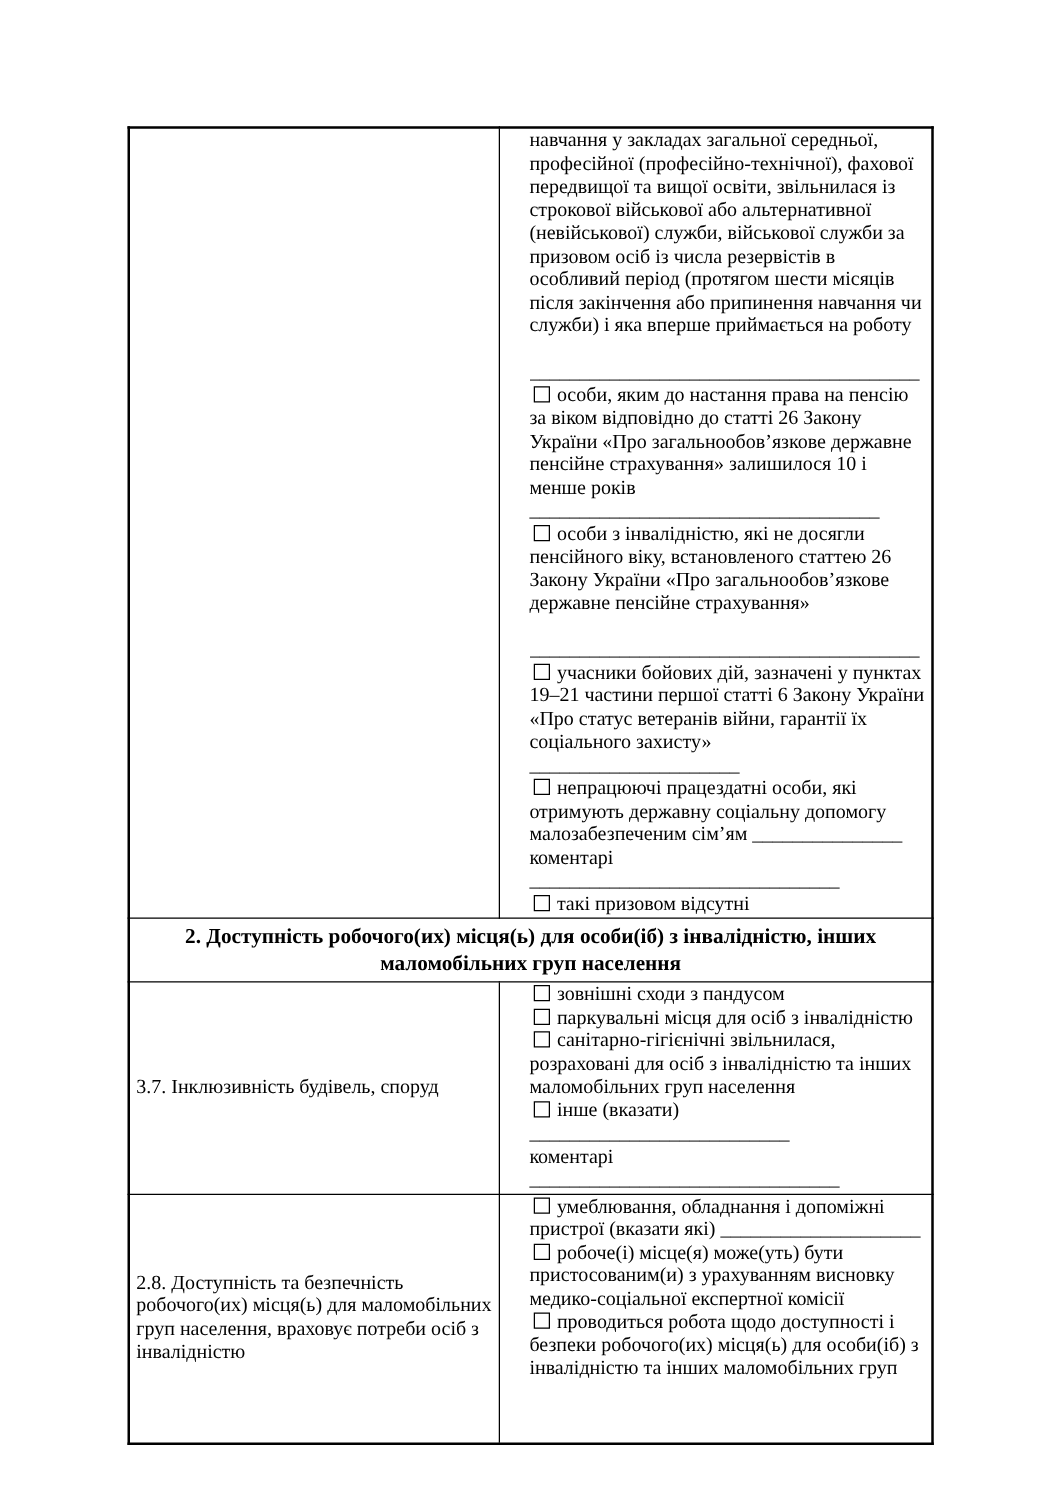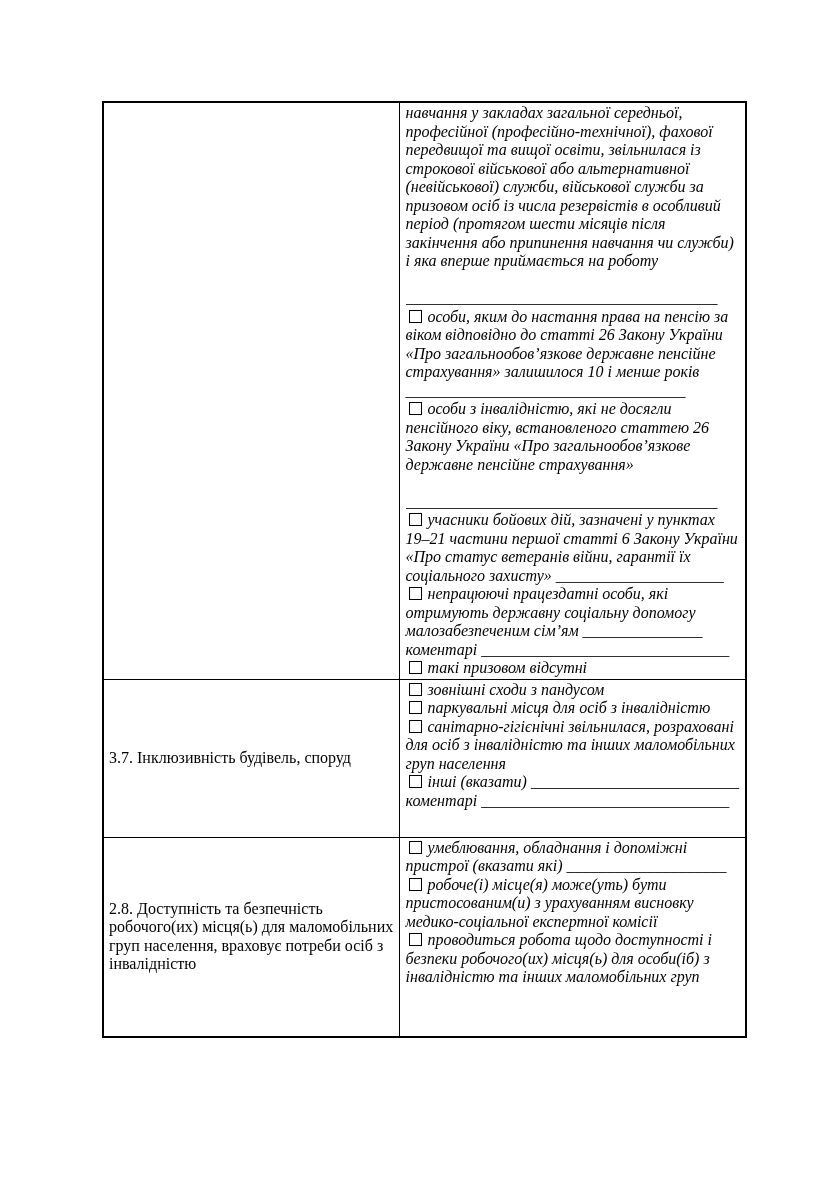--- a/index.html
+++ b/index.html
@@ -32,7 +32,7 @@
     line-height:18.5px;
     padding:1px 4px 1px 5px;
   }
-  td.rightcol { padding-left:6px;font-style:italic; }
+  td.rightcol { padding-left:24px; }
   td.vmid { vertical-align:middle; }
   tr.row1 td { height:572px; }
   tr.row115 td { height:30px; }

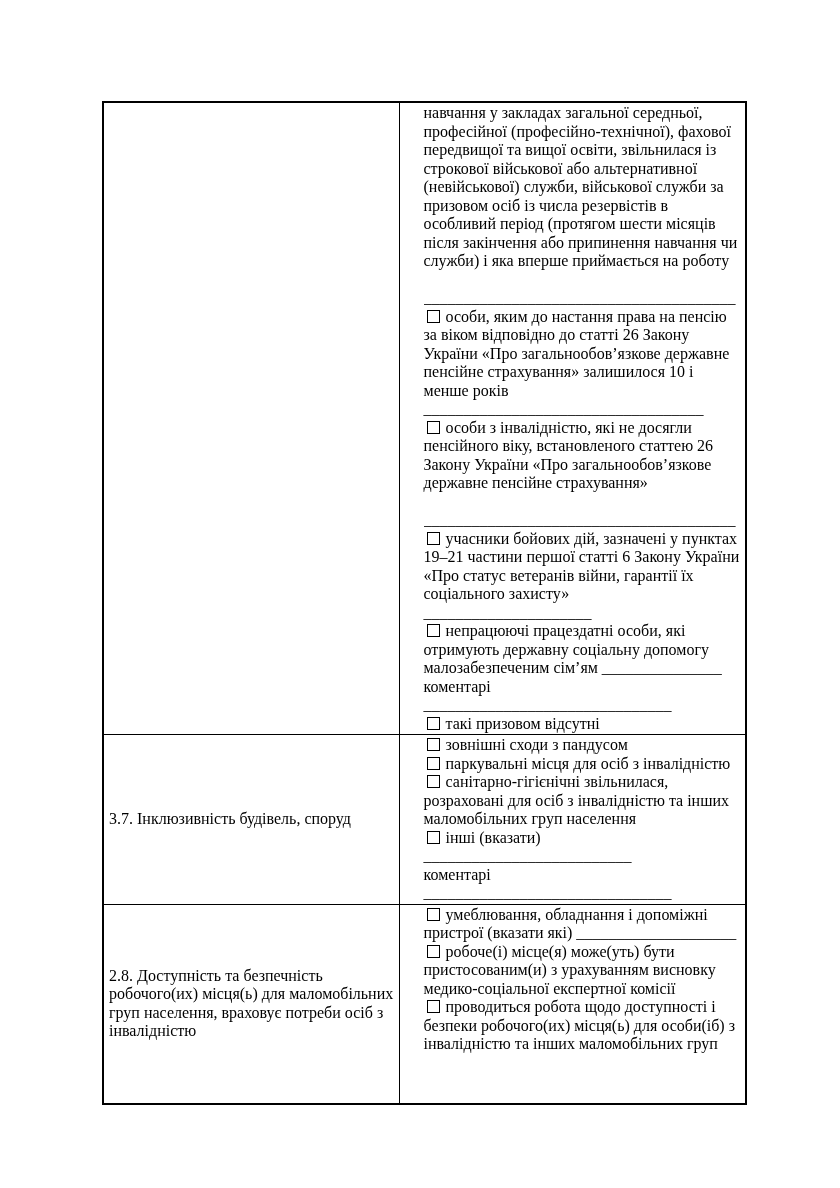--- a/index.html
+++ b/index.html
@@ -115,6 +115,9 @@
     </tr>
 
 
+    <tr class="hdr">
+      <td colspan="2" class="section-header">2. Доступність робочого(их) місця(ь) для особи(іб) з інвалідністю, інших маломобільних груп населення</td>
+    </tr>
 
     <tr class="row21">
       <td class="vmid">3.7. Інклюзивність будівель, споруд</td>

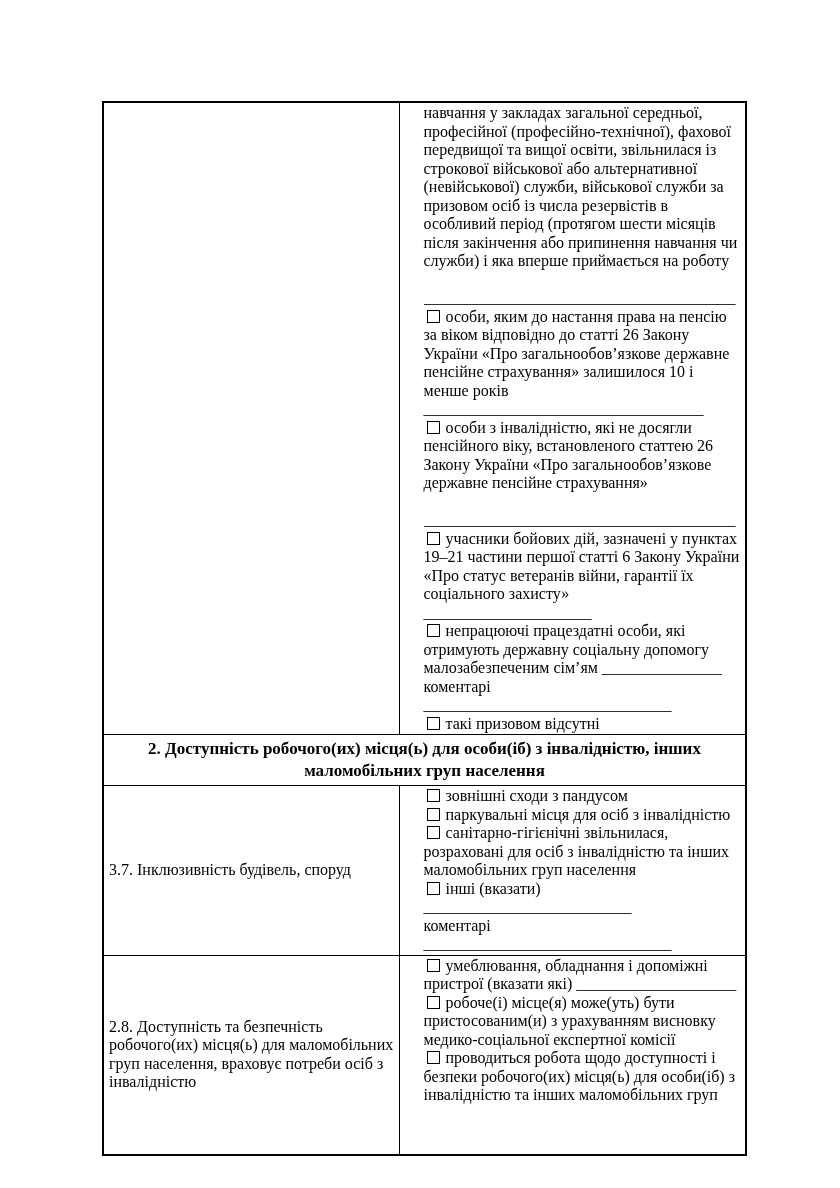--- a/index.html
+++ b/index.html
@@ -132,7 +132,7 @@
           <span class="cb"></span><span>санітарно-гігієнічні звільнилася, розраховані для осіб з інвалідністю та інших маломобільних груп населення</span>
         </div>
         <div class="cb-item">
-          <span class="cb"></span><span>інші (вказати)</span>
+          <span class="cb"></span><span>інше (вказати)</span>
           <span class="us">__________________________</span>
         </div>
         <div class="plain-line">

